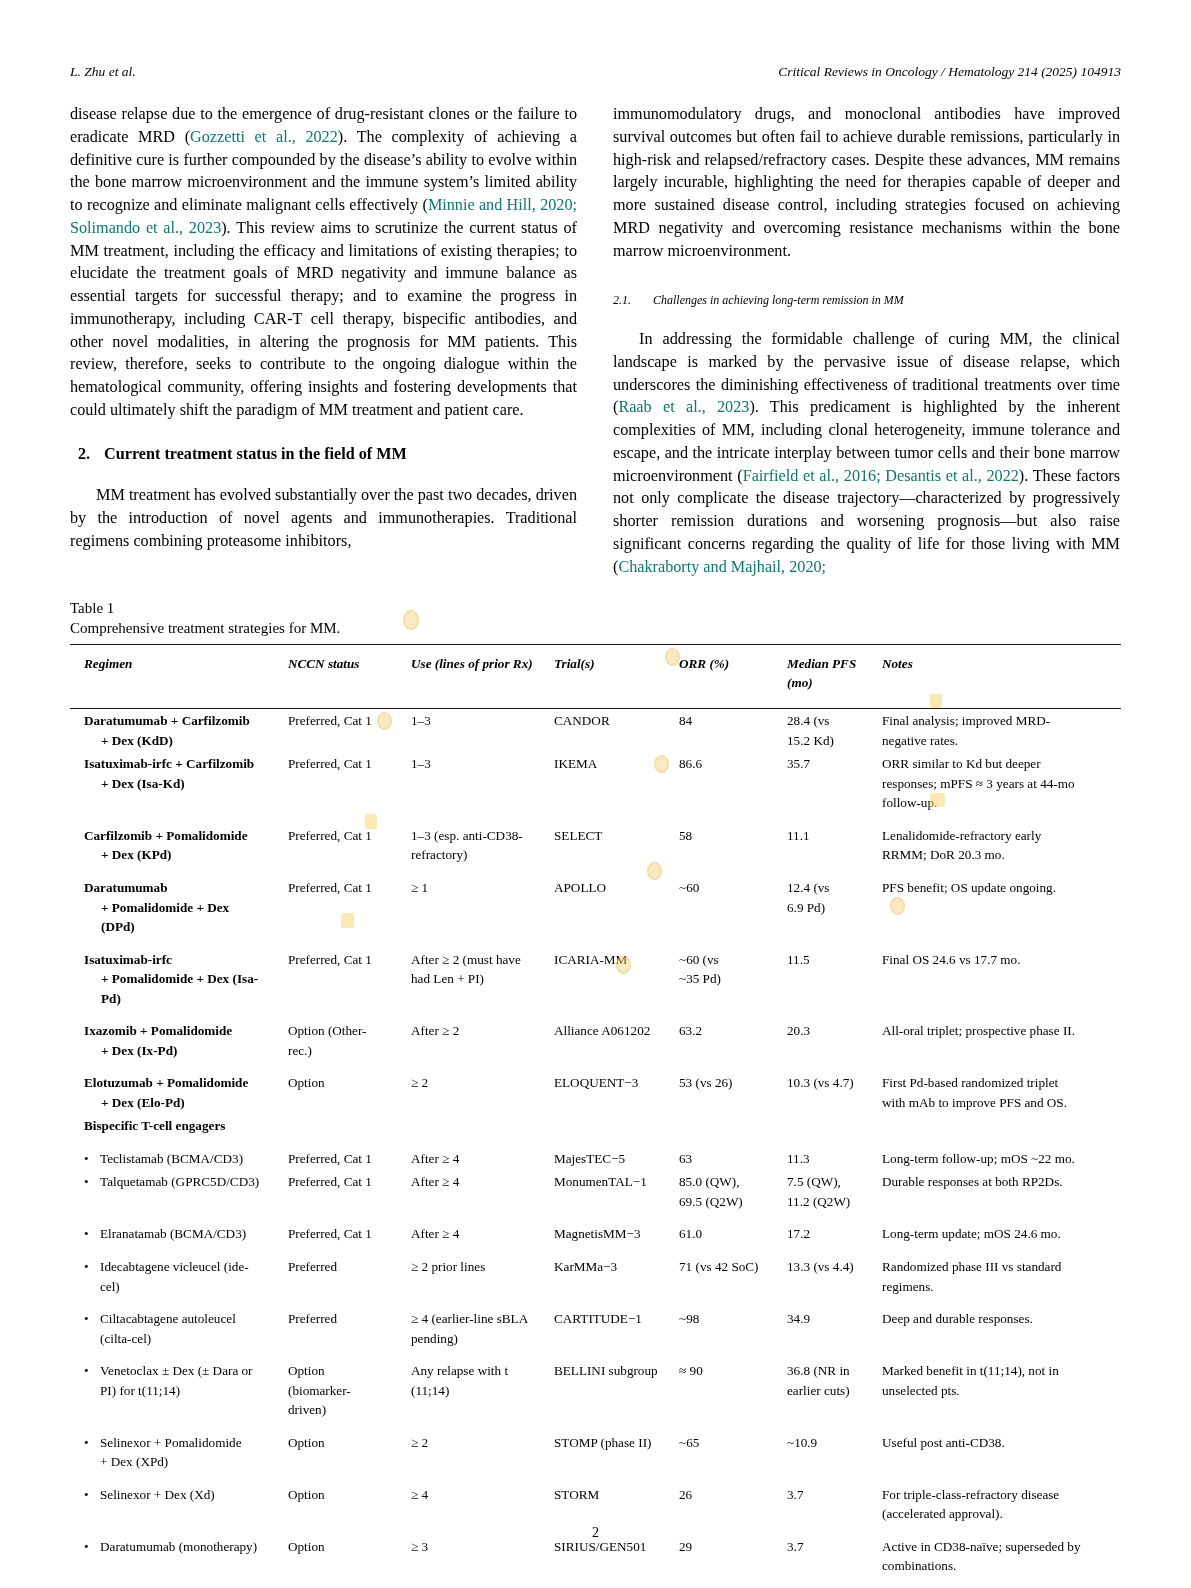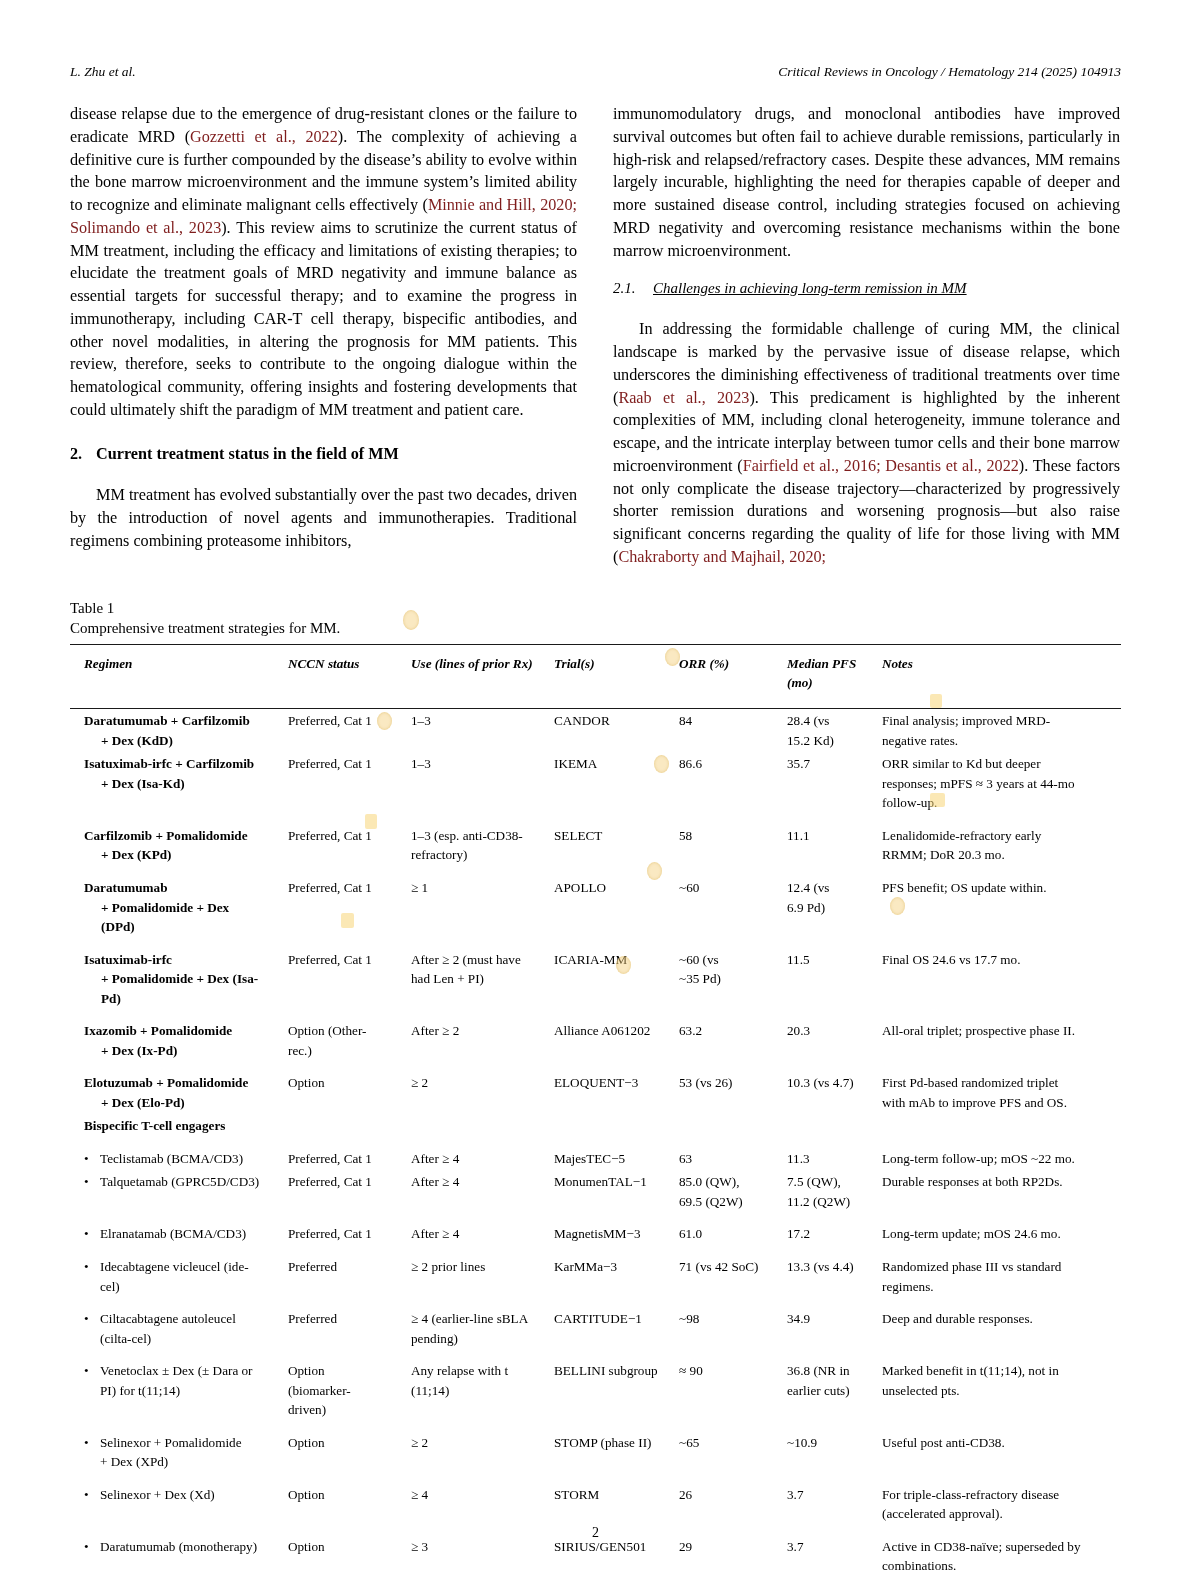--- a/index.html
+++ b/index.html
@@ -64,7 +64,7 @@
     text-indent: 26px;
   }
   .cite {
-    color: #7f1d1d;
+    color: #0f766e;
   }
   h2.sec {
     margin: 21px 0 0 0;

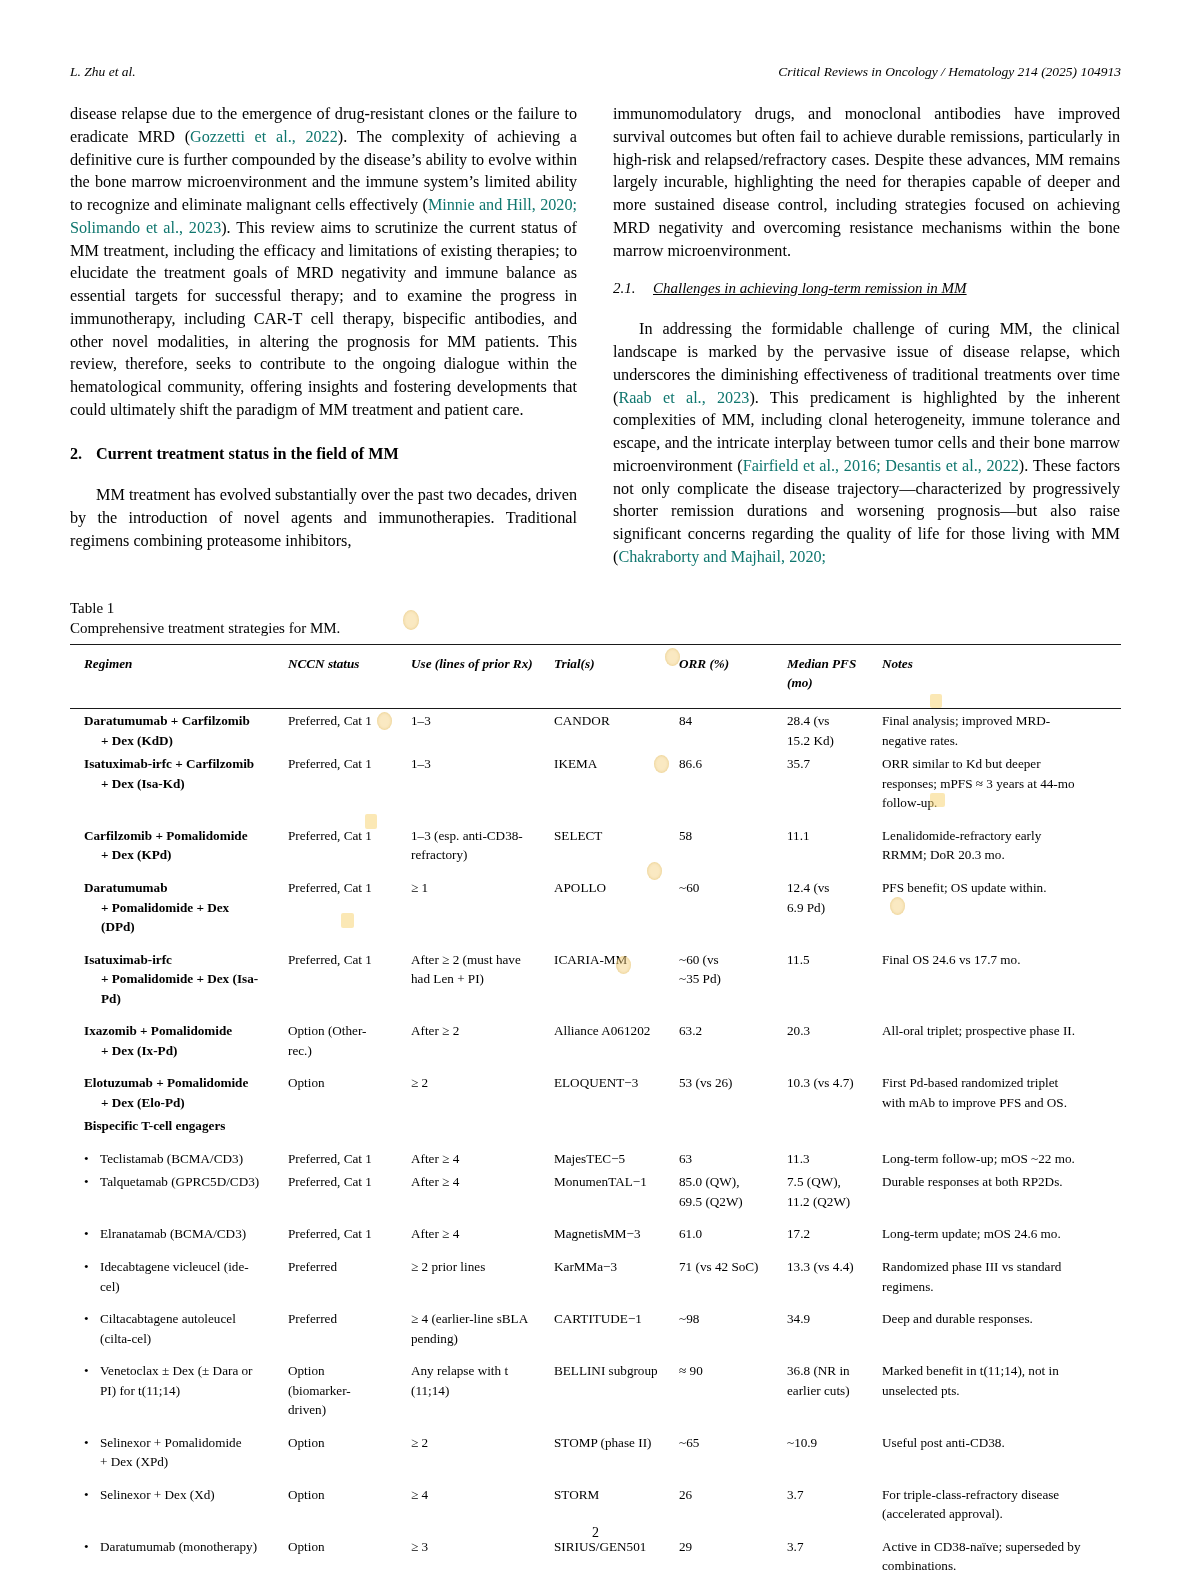--- a/index.html
+++ b/index.html
@@ -77,12 +77,11 @@
     width: 26px;
   }
   h3.subsec {
-    margin: 16px 0 0 0;
-    font-size: 15px;
+    margin: 30px 0 0 0;
+    font-size: 12px;
     font-weight: normal;
     font-style: italic;
     line-height: 1.4;
-    text-decoration: underline;
   }
   h3.subsec .num {
     display: inline-block;

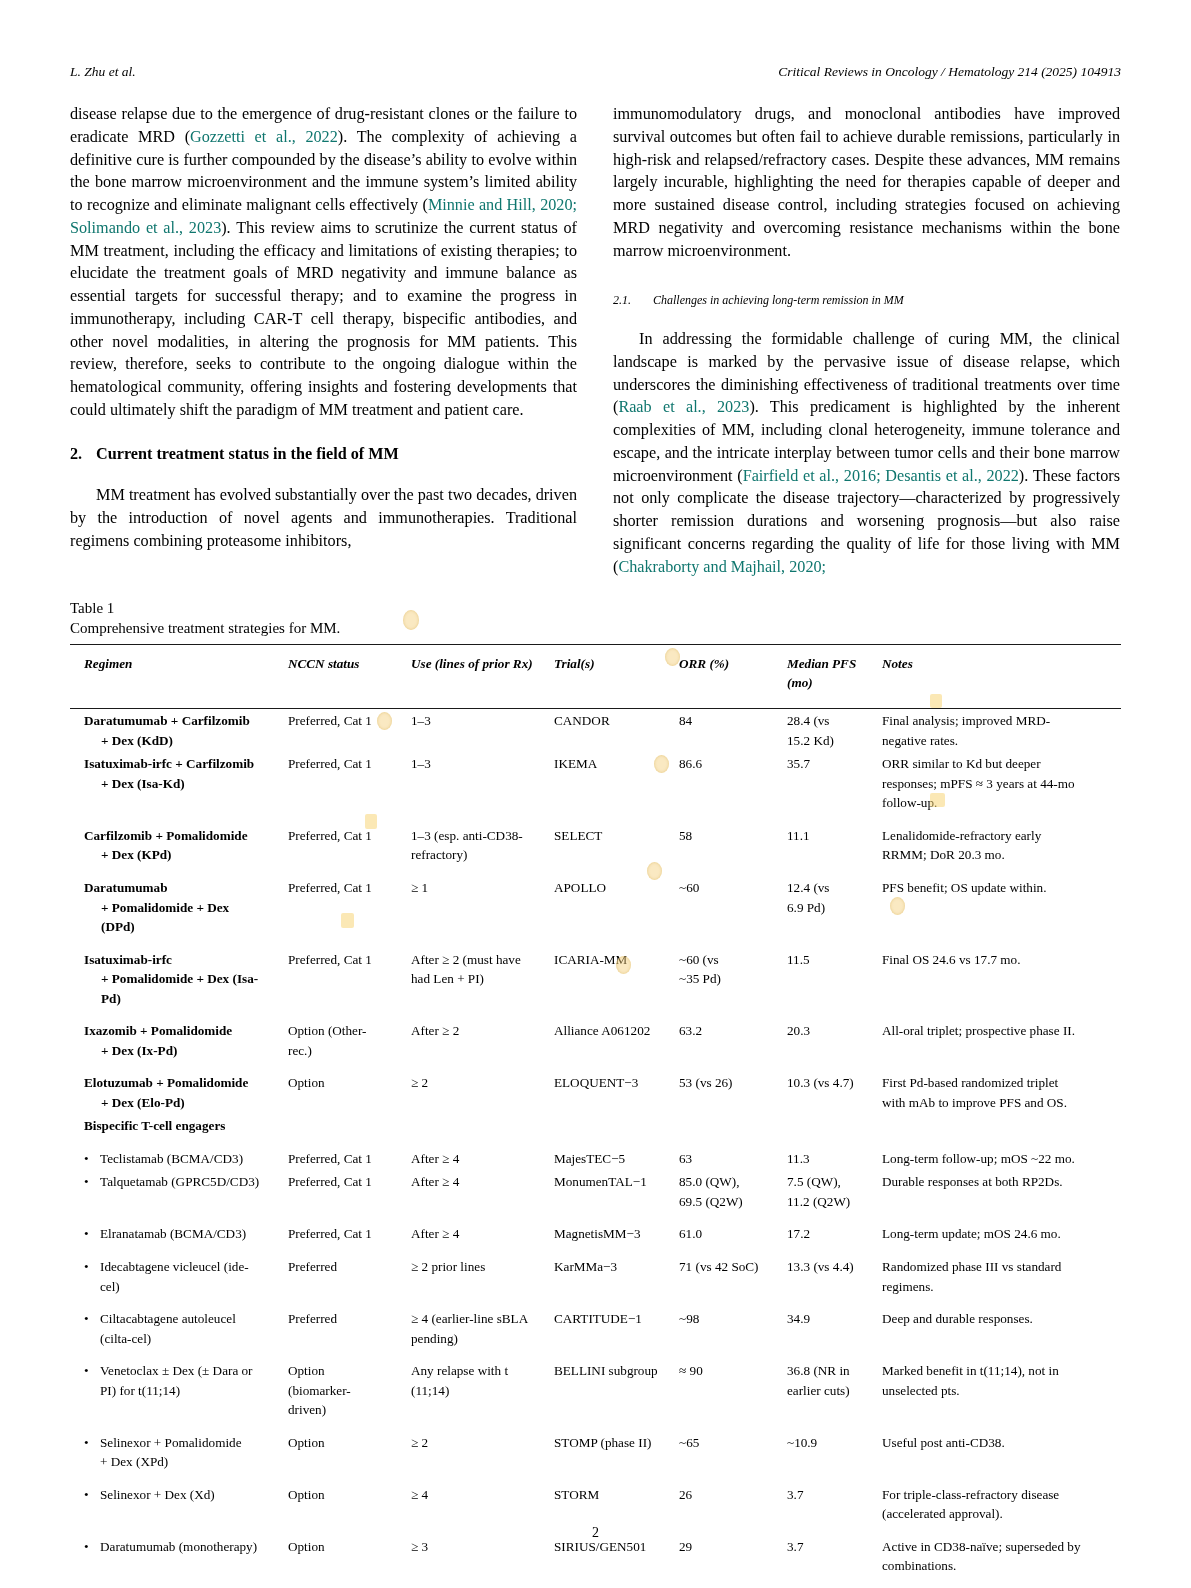--- a/index.html
+++ b/index.html
@@ -67,7 +67,7 @@
     color: #0f766e;
   }
   h2.sec {
-    margin: 21px 0 0 0;
+    margin: 21px 0 0 8px;
     font-size: 16.2px;
     font-weight: bold;
     line-height: 1.4;

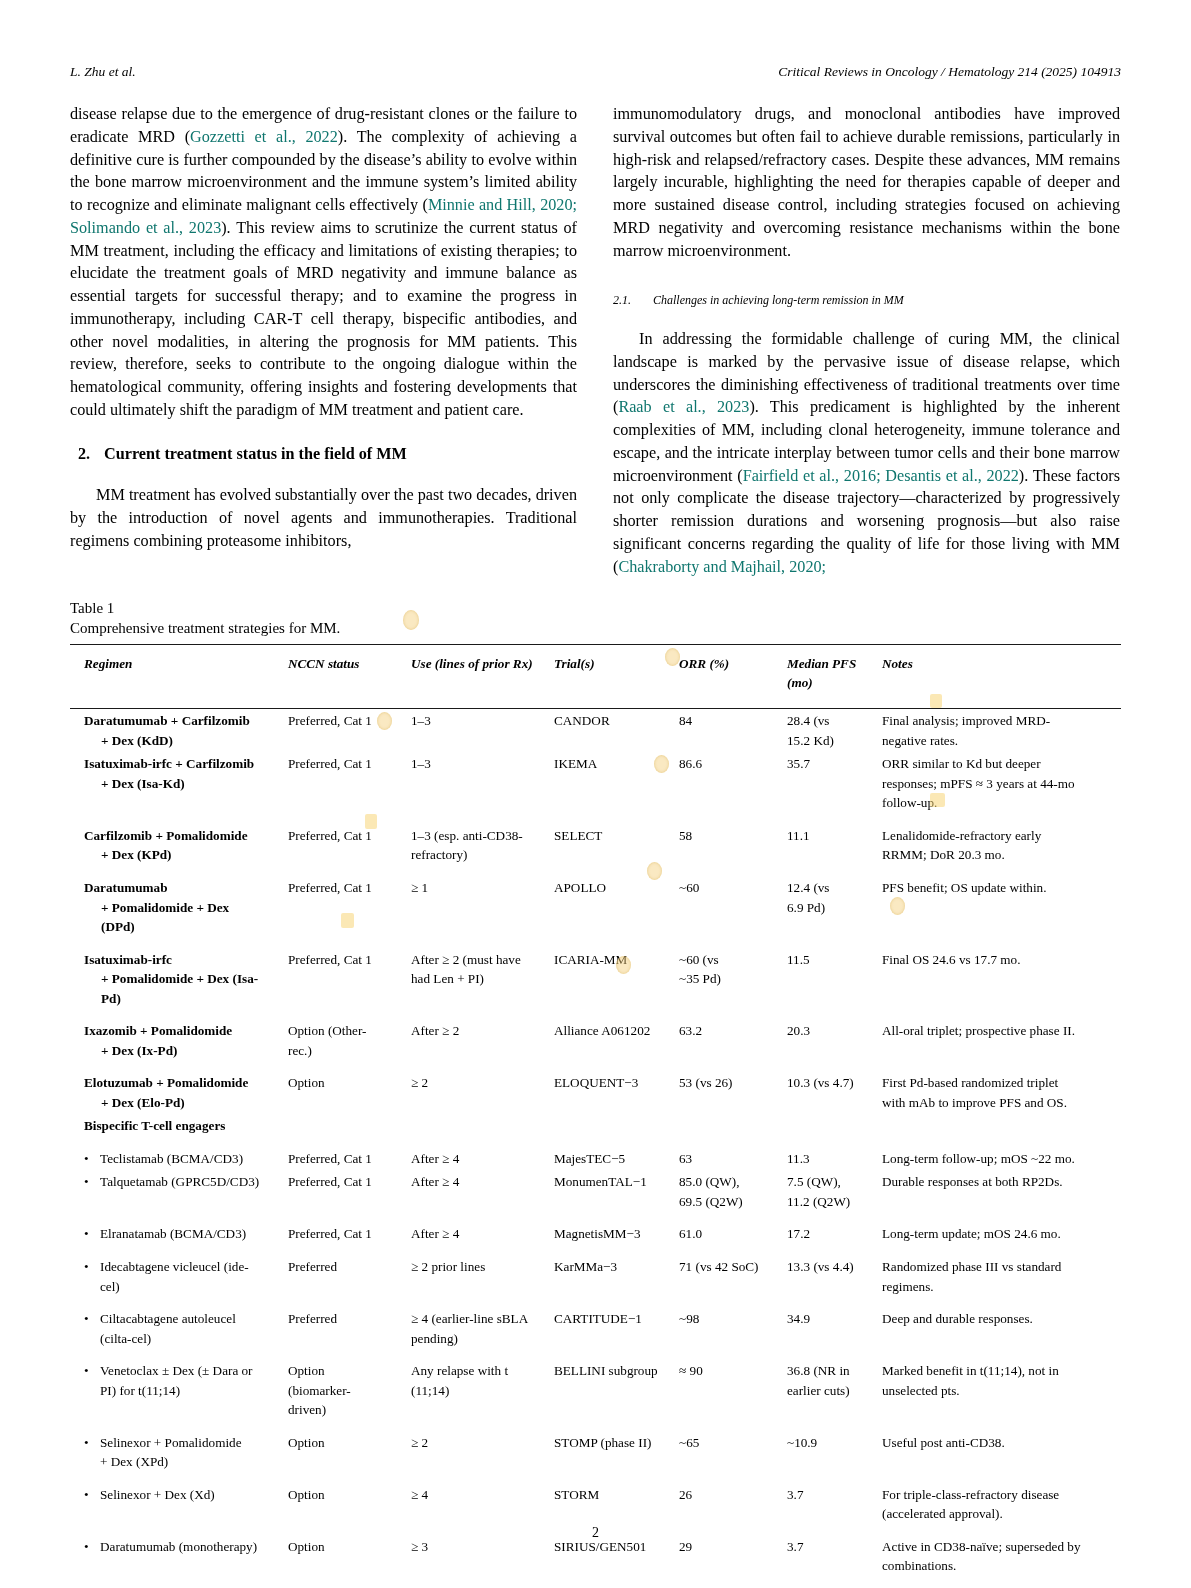--- a/index.html
+++ b/index.html
@@ -333,7 +333,7 @@
               <span class="cellbreak">6.9 Pd)</span>
             </td>
             <td>
-              <span class="cellbreak">PFS benefit; OS update within.</span>
+              <span class="cellbreak">PFS benefit; OS update ongoing.</span>
             </td>
           </tr>
           <tr class="spaced">

